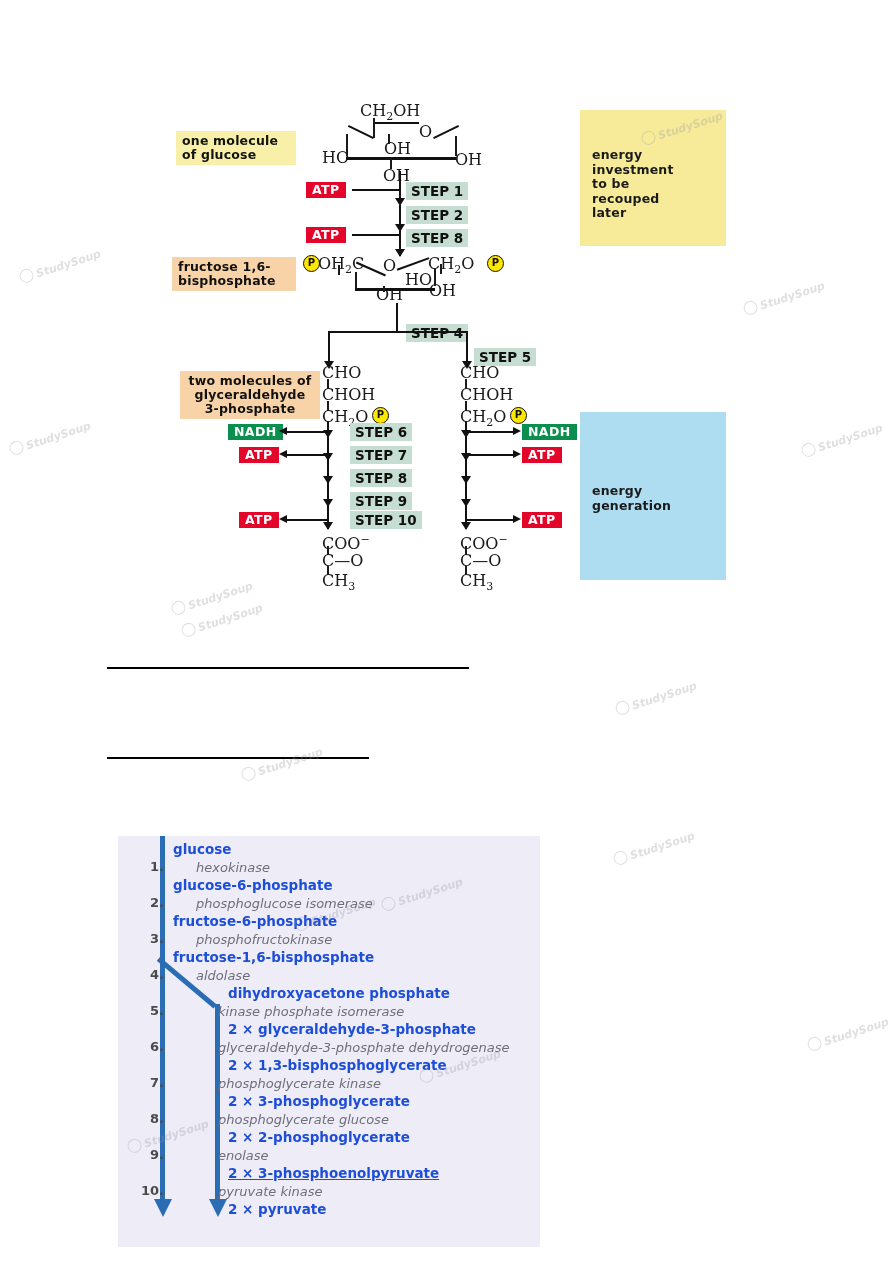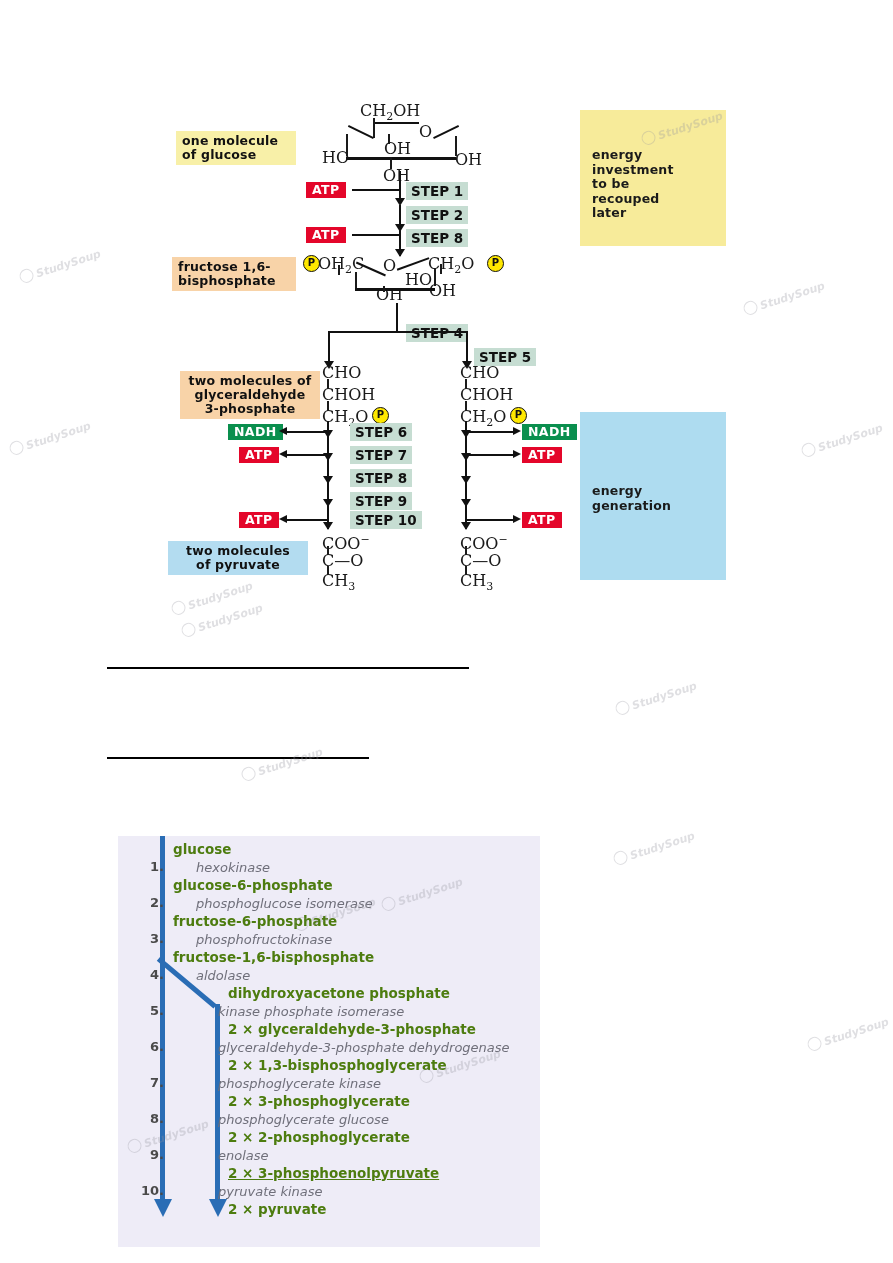--- a/index.html
+++ b/index.html
@@ -125,8 +125,6 @@
 glyceraldehyde
 3-phosphate</div>
 
-  <div class="lbl lbl-blue" style="left:168px;top:541px;width:128px;text-align:center;">two molecules
-of pyruvate</div>
 
   <div class="chem" style="left:360px;top:103px;">CH<sub>2</sub>OH</div>
   <div class="chem" style="left:419px;top:124px;">O</div>

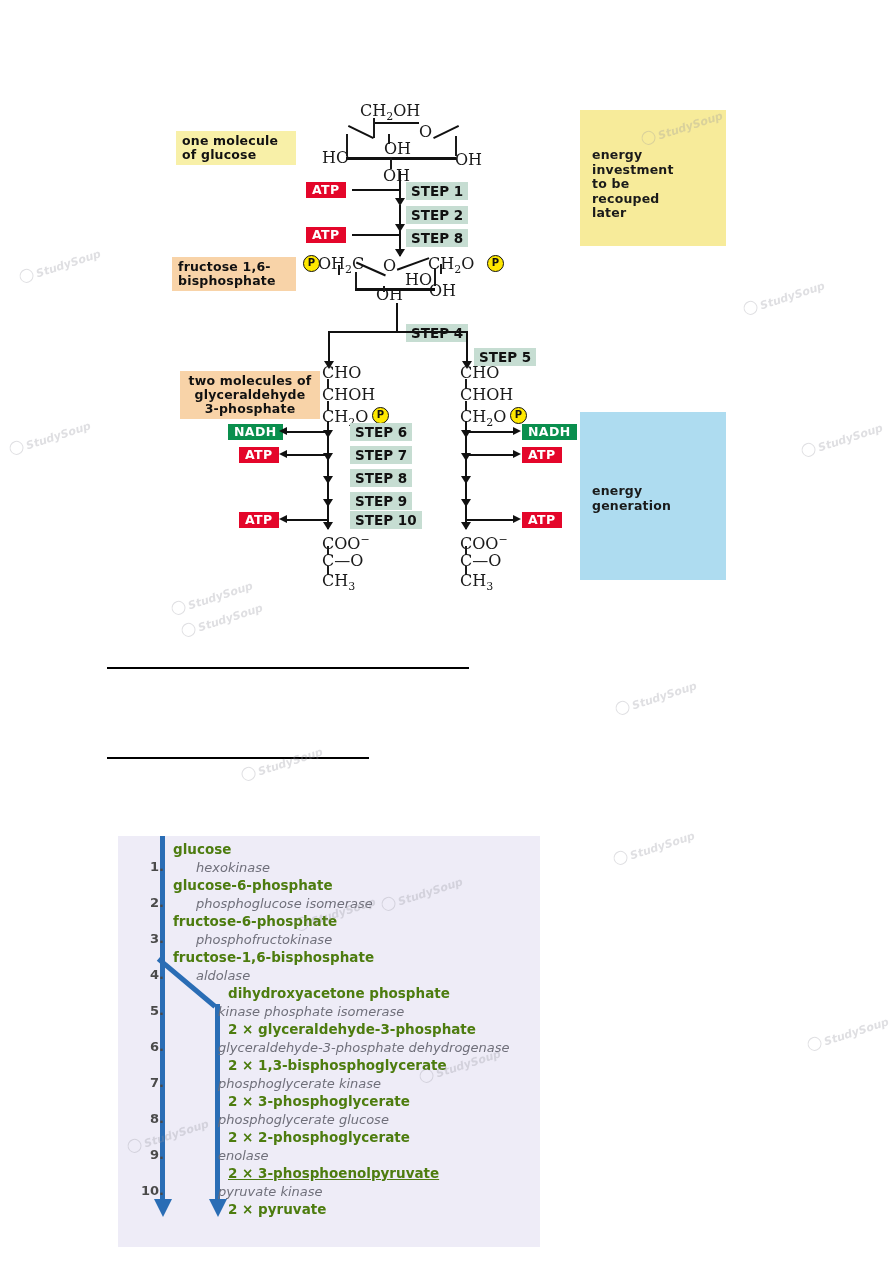--- a/index.html
+++ b/index.html
@@ -83,7 +83,7 @@
     font-weight:bold;font-size:13px;color:#4a4a4a;
   }
   .cpd{
-    position:absolute;font-weight:bold;font-size:13.5px;color:#4d7c0f;
+    position:absolute;font-weight:bold;font-size:13.5px;color:#1d4ed8;
     white-space:nowrap;
   }
   .enz{

